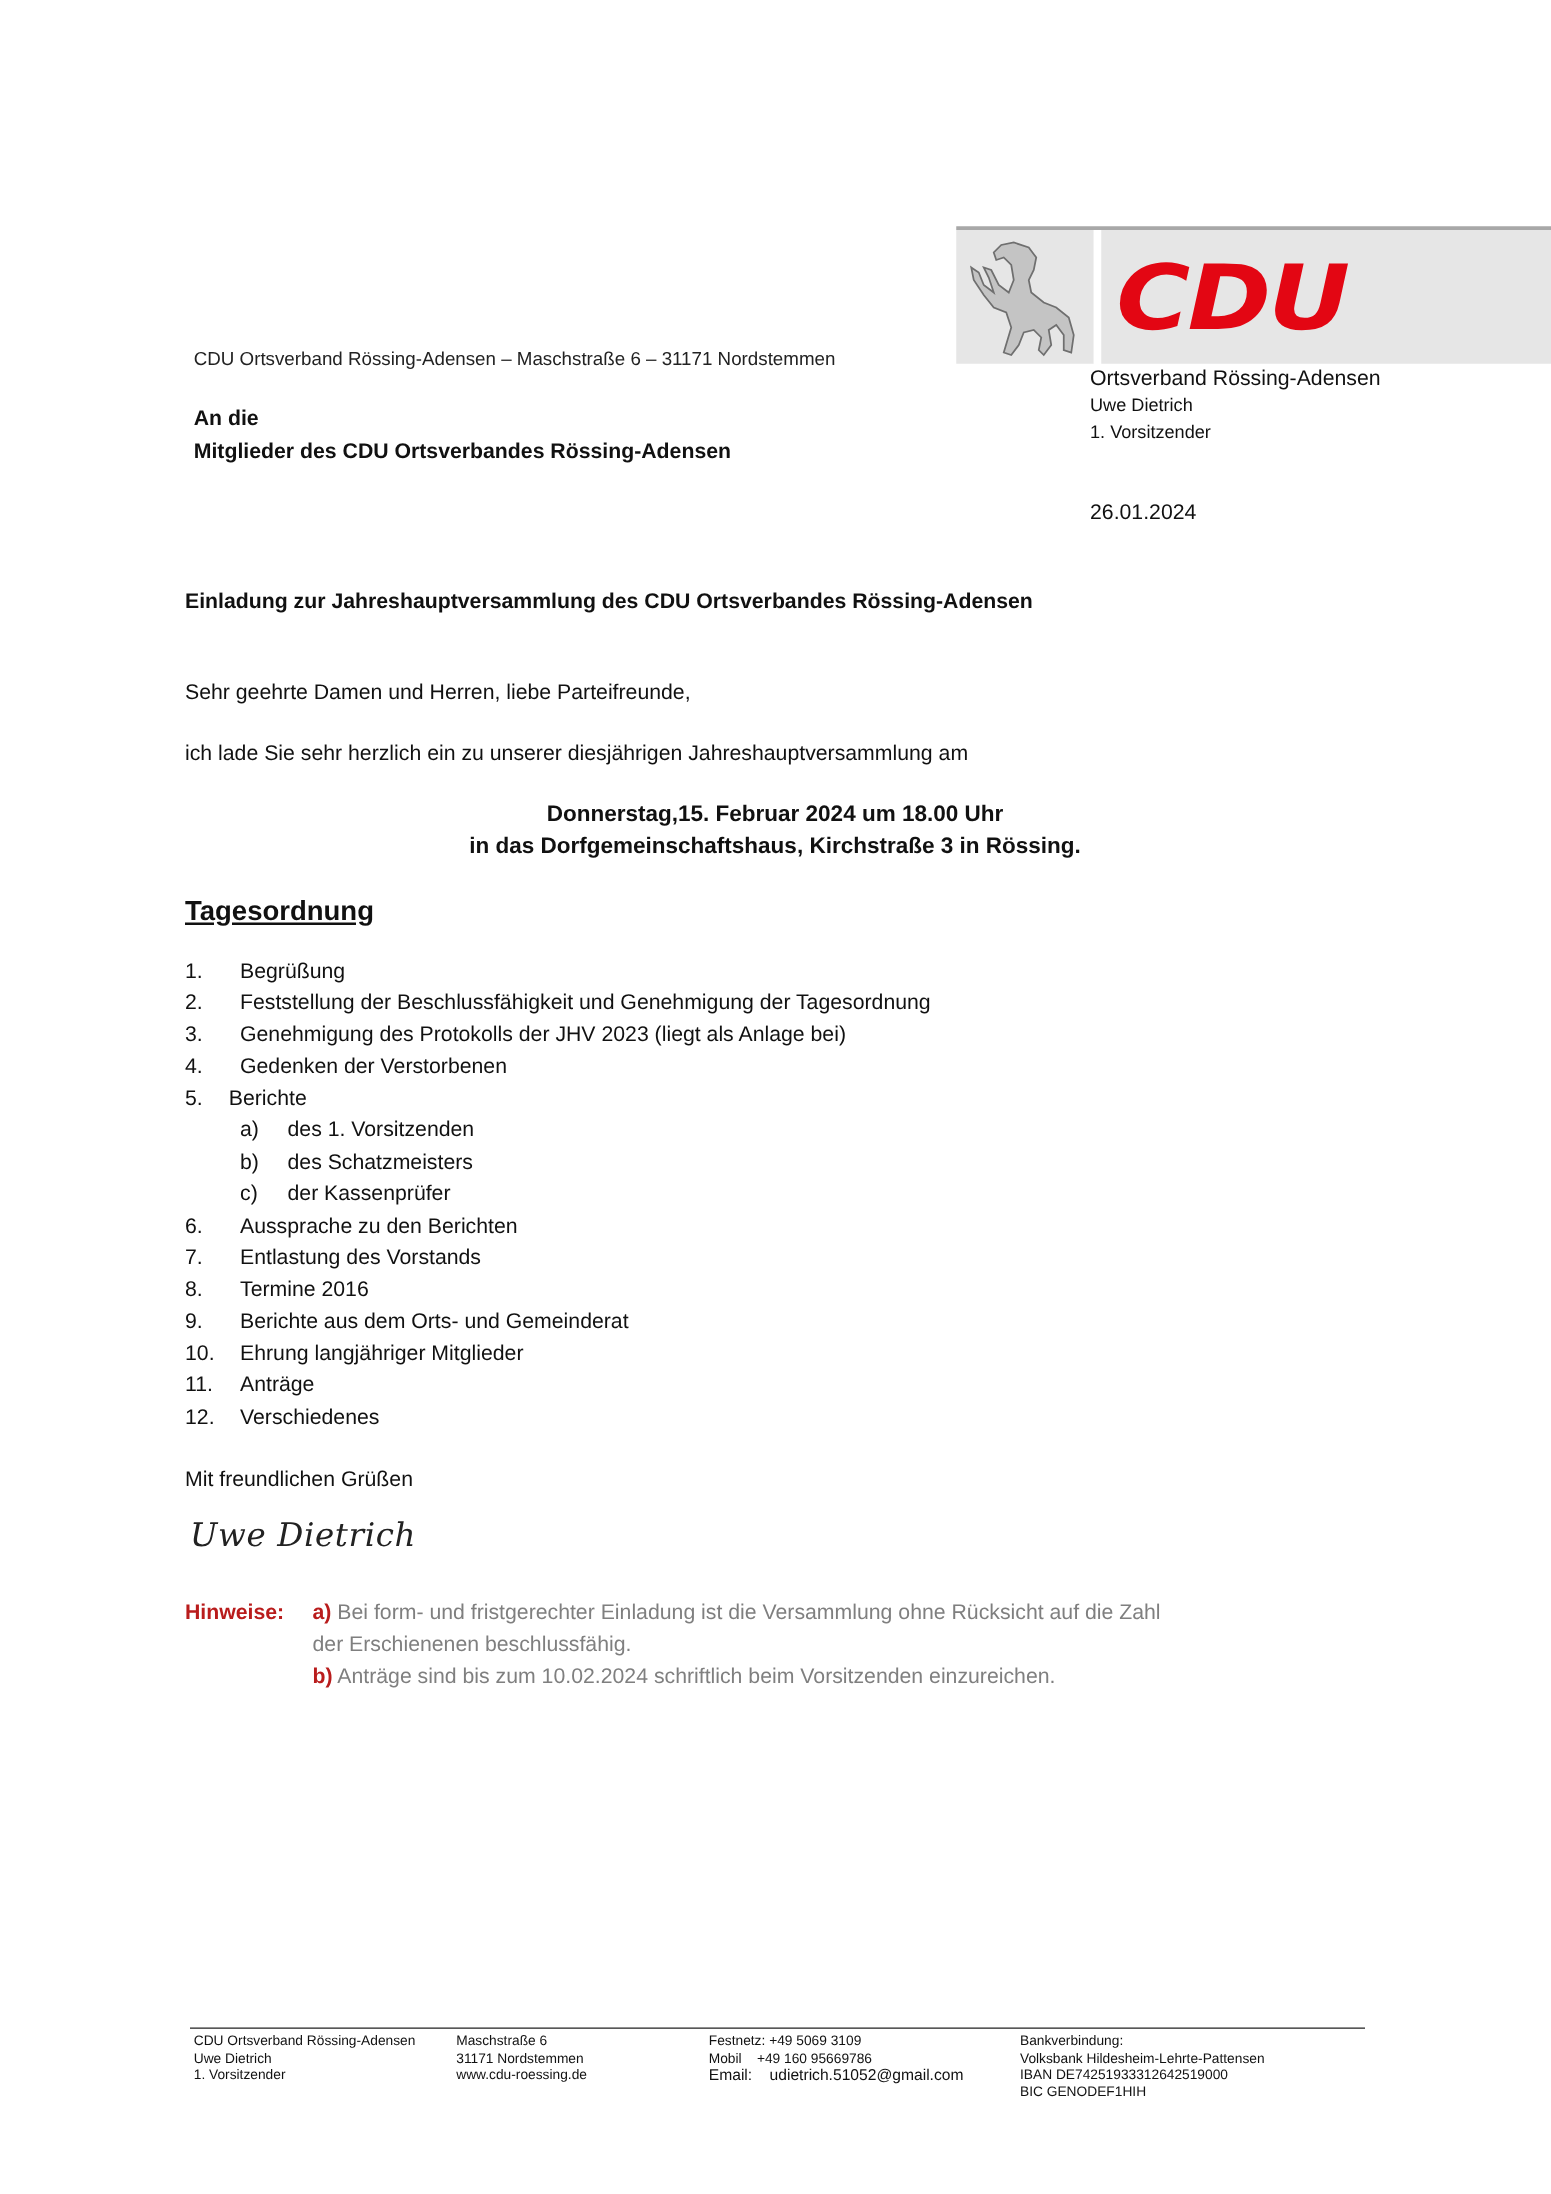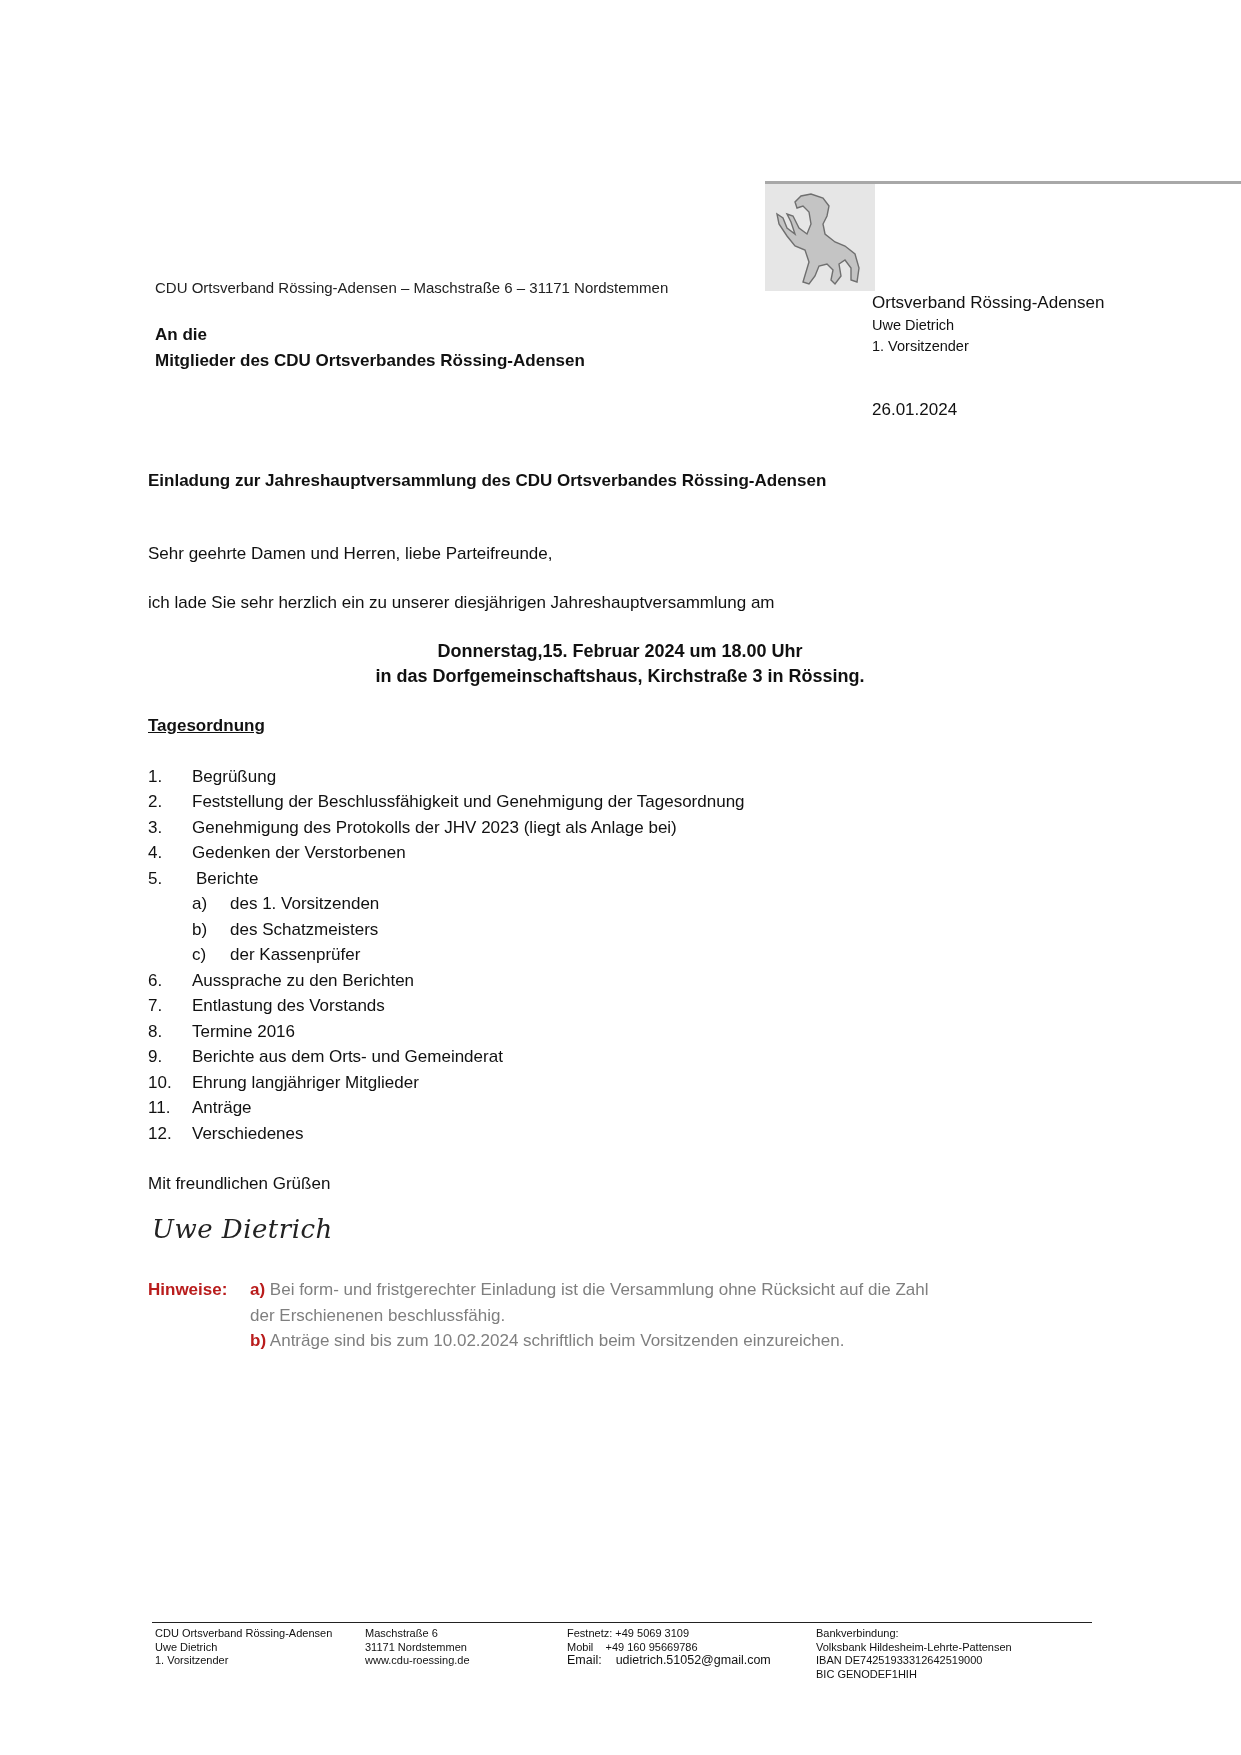--- a/index.html
+++ b/index.html
@@ -50,6 +50,9 @@
     </svg>
   </div>
   <div class="sep"></div>
+  <div class="cdu-panel">
+    <span class="cdu-text">CDU</span>
+  </div>
 </div>
 
 <div class="abs org-right" style="left:872px; top:293px;">Ortsverband Rössing-Adensen</div>

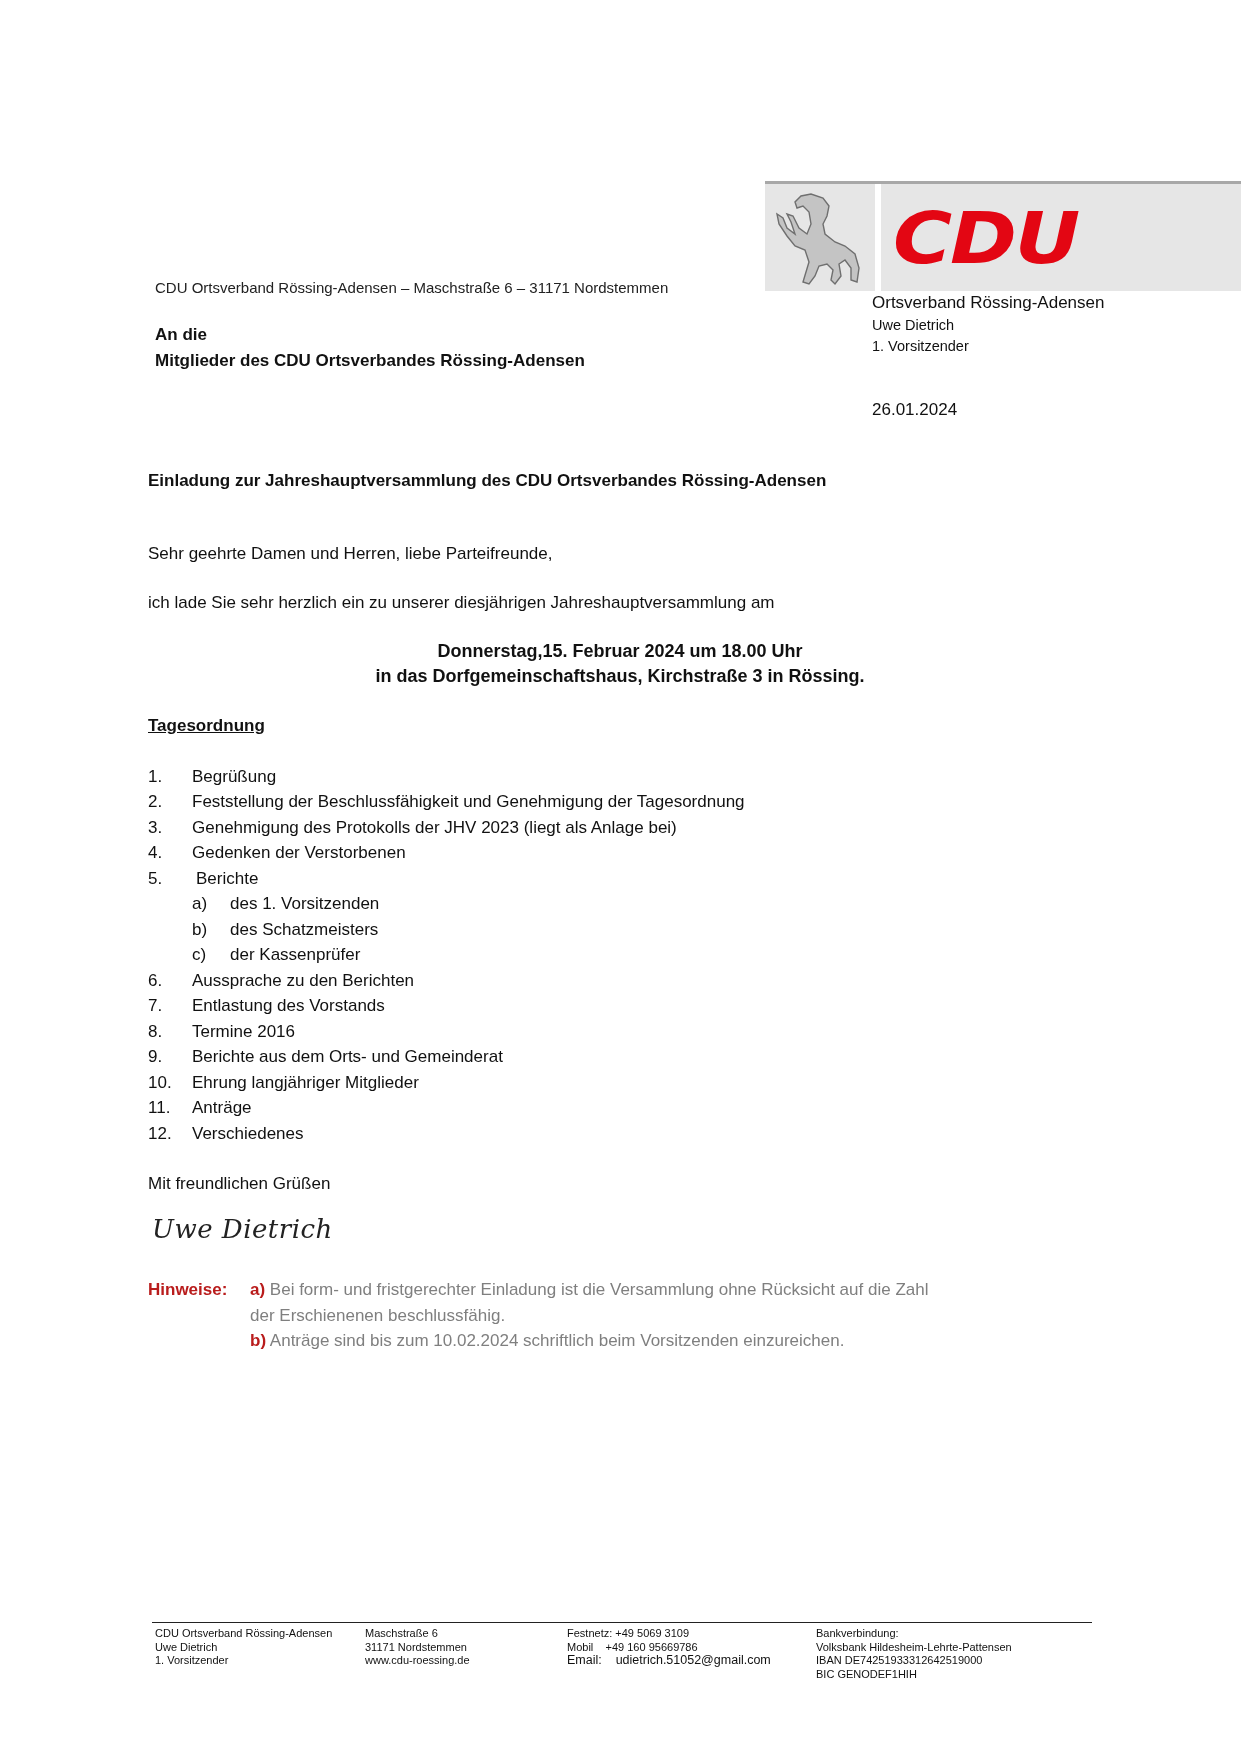--- a/index.html
+++ b/index.html
@@ -25,7 +25,7 @@
   .subject { font-size:17px; font-weight:bold; }
   .body { font-size:17px; }
   .event { font-size:18px; font-weight:bold; text-align:center; width:700px; left:270px; }
-  .heading-u { font-size:17px; font-weight:bold; text-decoration:underline; }
+  .heading-u { font-size:22px; font-weight:bold; text-decoration:underline; }
 
   .agenda-num { font-size:17px; }
   .agenda-text { font-size:17px; }

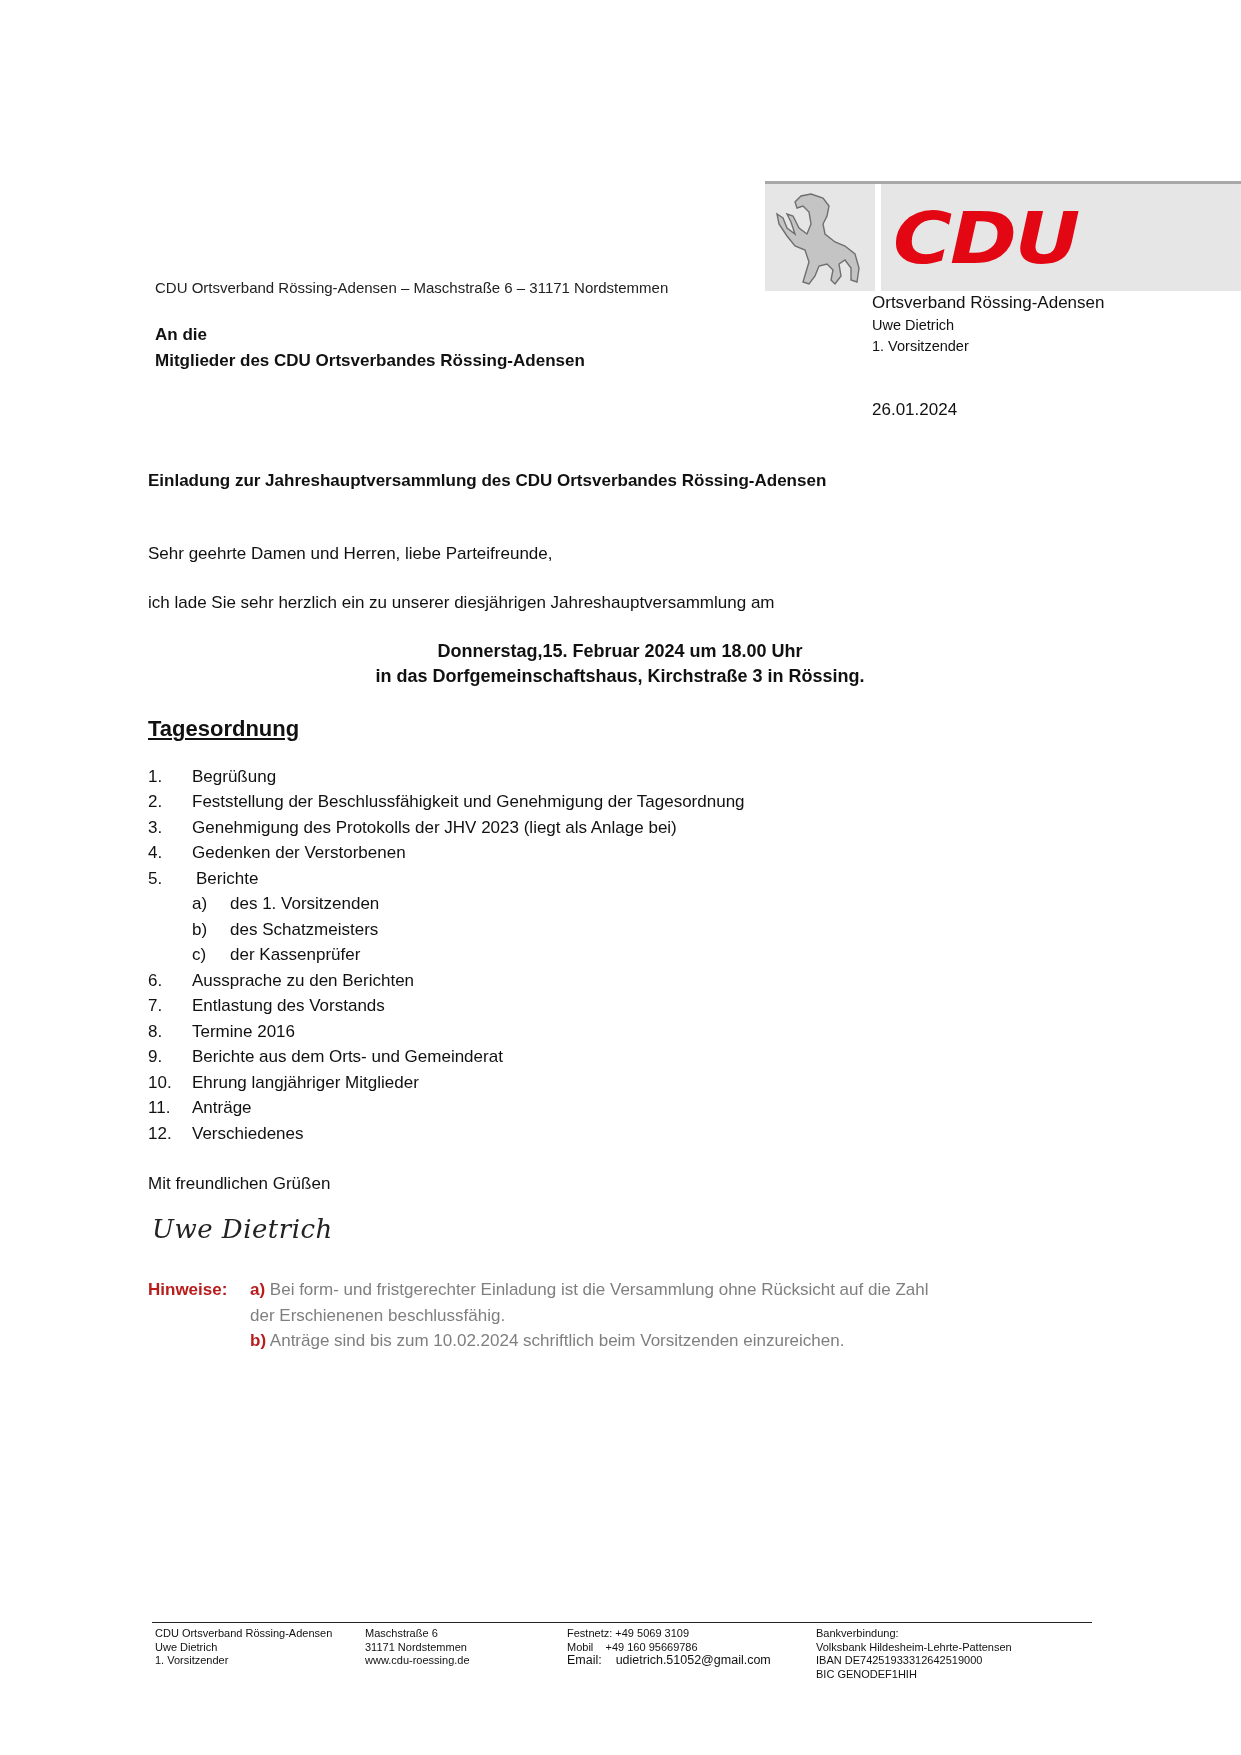--- a/index.html
+++ b/index.html
@@ -89,7 +89,7 @@
   <div class="abs agenda-text" style="left:192px; top:843px;">Gedenken der Verstorbenen</div>
 
   <div class="abs agenda-num" style="left:148px; top:869px;">5.</div>
-  <div class="abs agenda-text" style="left:196px; top:869px;">Berichte</div>
+  <div class="abs agenda-text" style="left:183px; top:869px;">Berichte</div>
 
   <div class="abs agenda-num" style="left:192px; top:894px;">a)</div>
   <div class="abs agenda-text" style="left:230px; top:894px;">des 1. Vorsitzenden</div>

